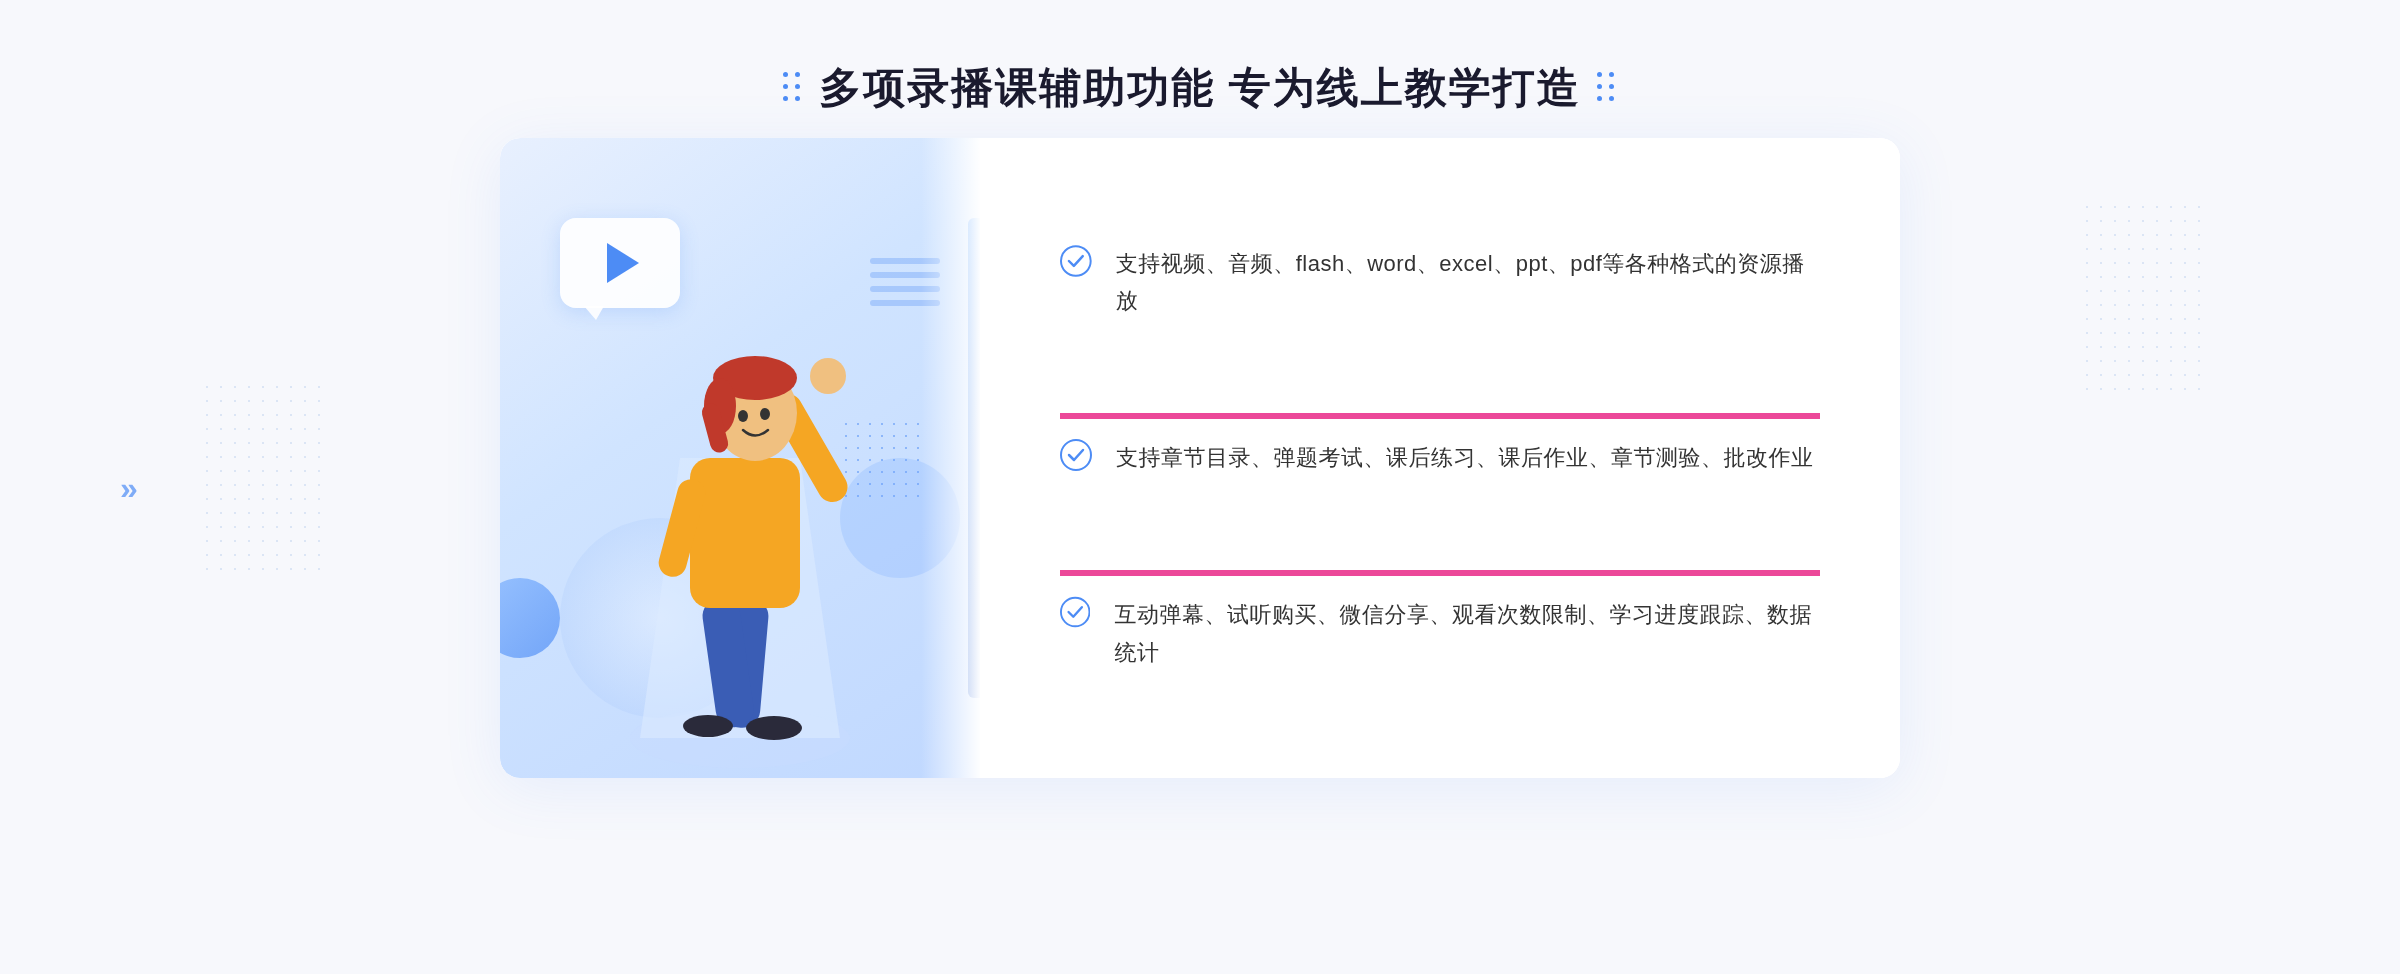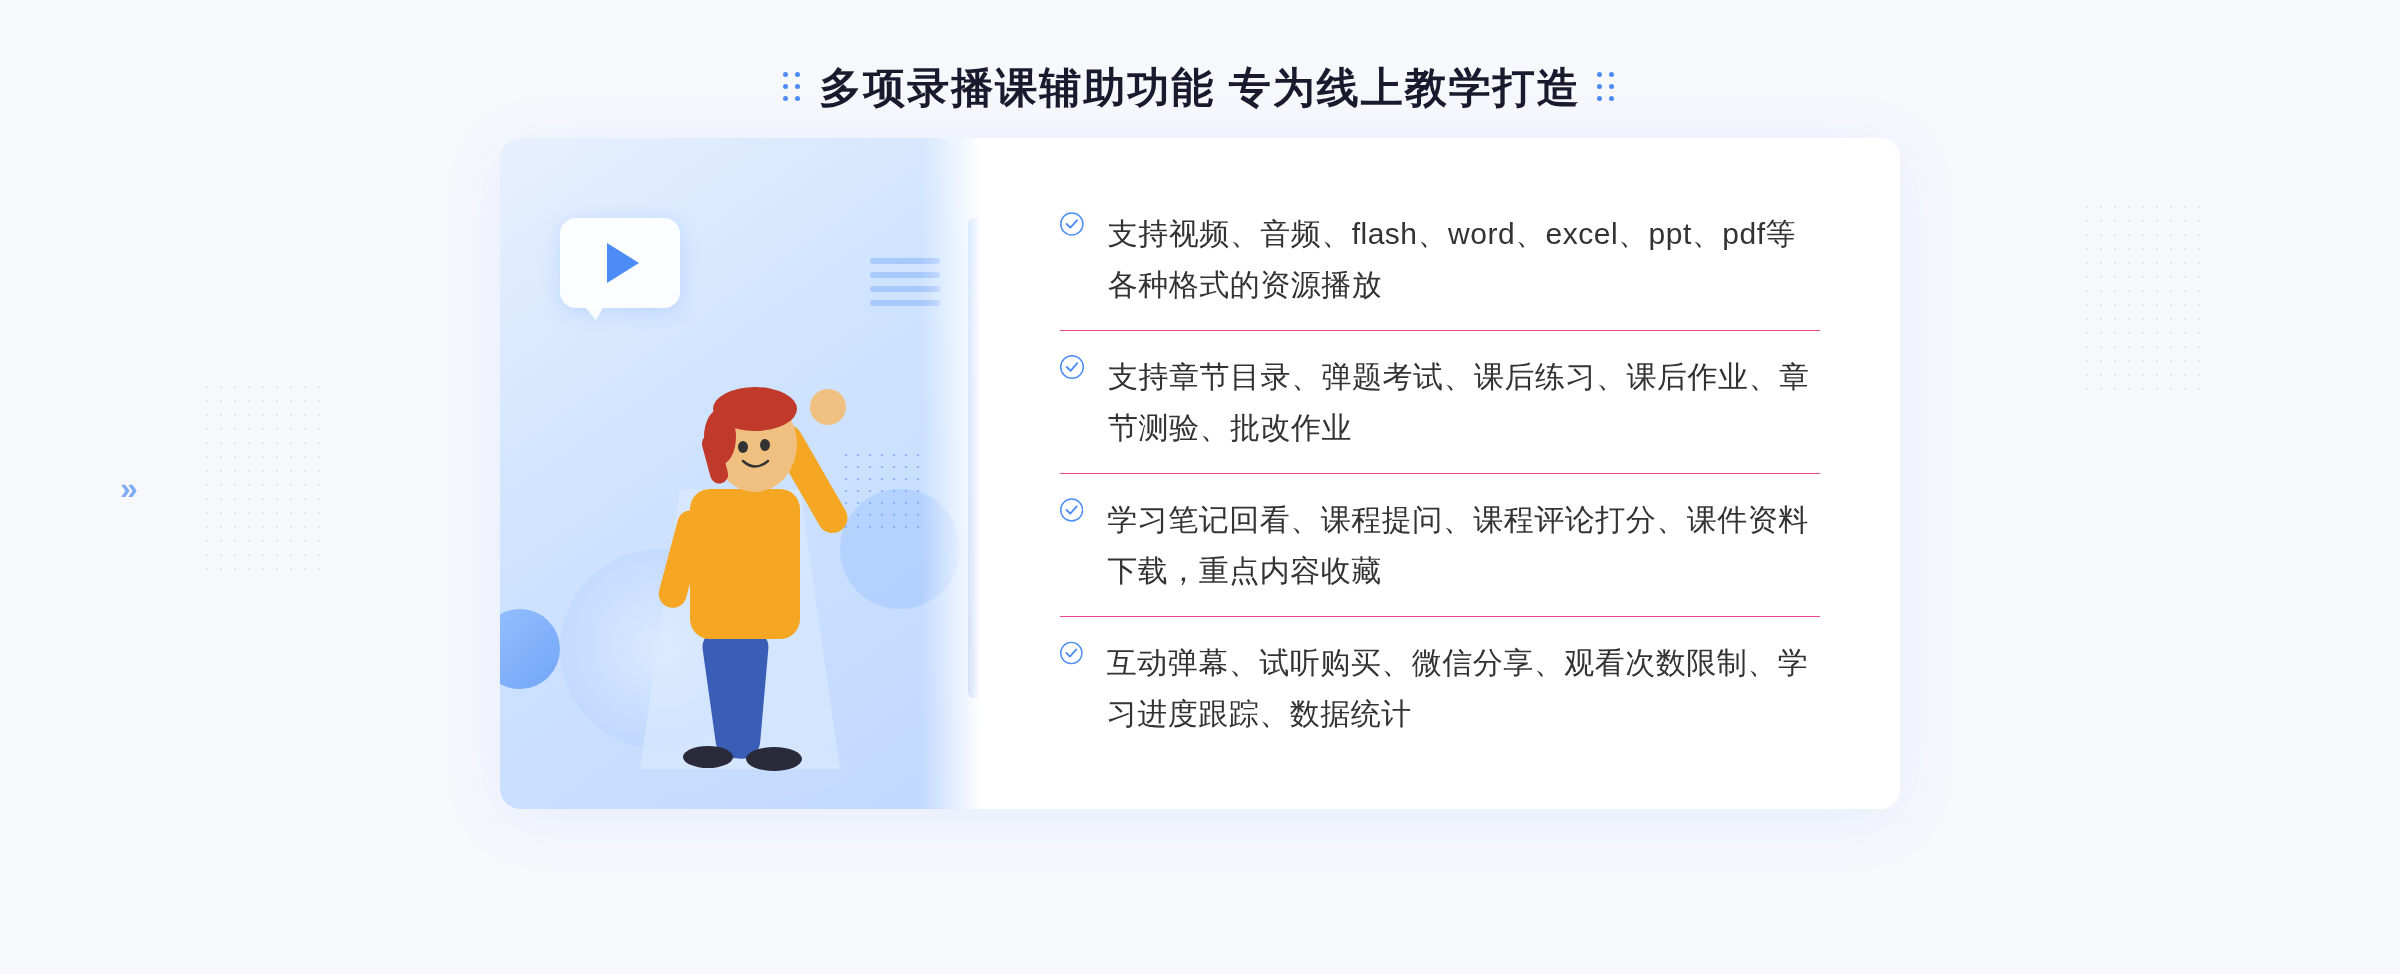--- a/index.html
+++ b/index.html
@@ -227,7 +227,7 @@
     }
 
     .feature-text {
-      font-size: 30px;
+      font-size: 22px;
       color: #333;
       line-height: 1.7;
       letter-spacing: 0.5px;

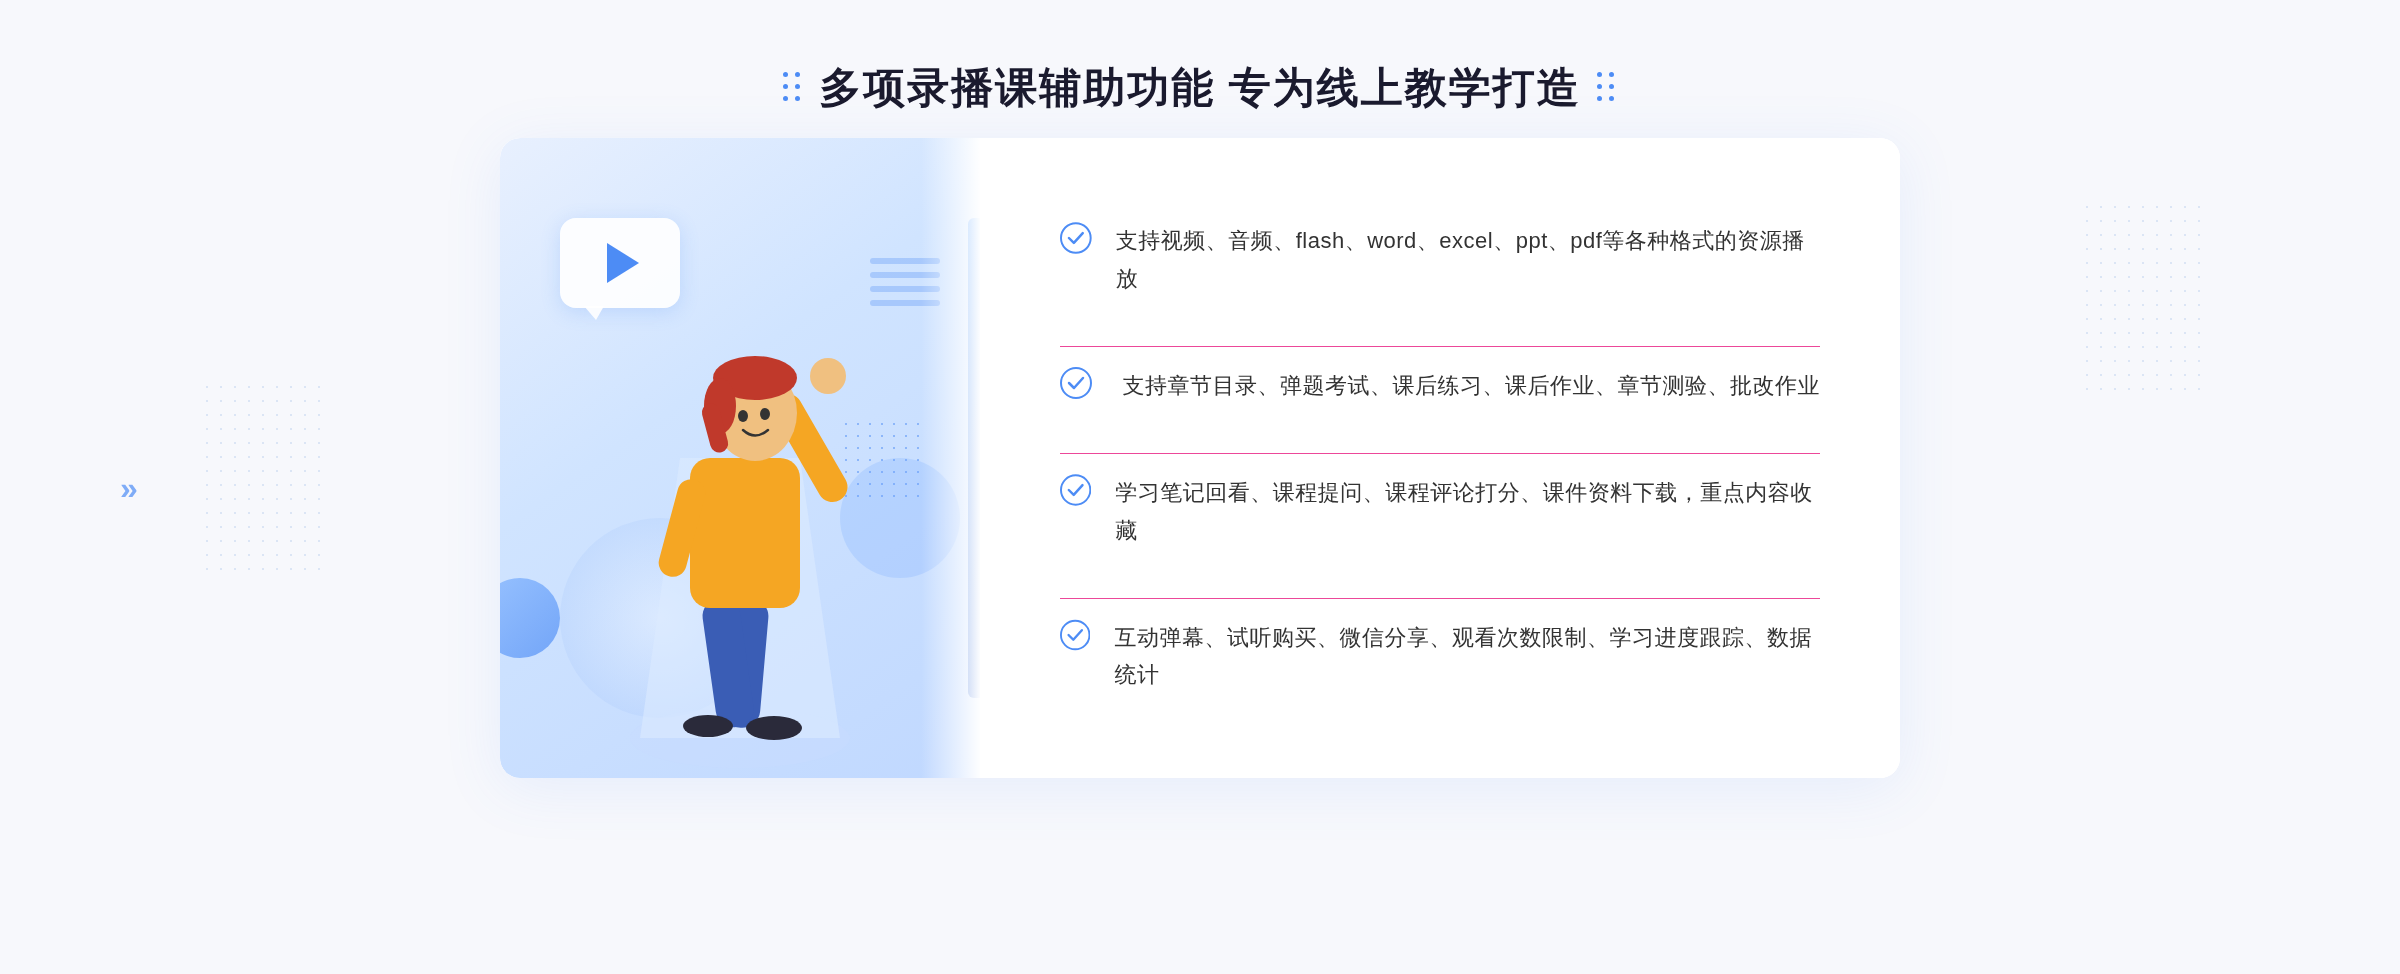--- a/index.html
+++ b/index.html
@@ -222,8 +222,7 @@
     }
 
     .feature-item + .feature-item {
-      border-top: 1px solid #ec4899;
-      justify-content: space-between;
+      border-top: 6px solid #ec4899;
     }
 
     .feature-text {

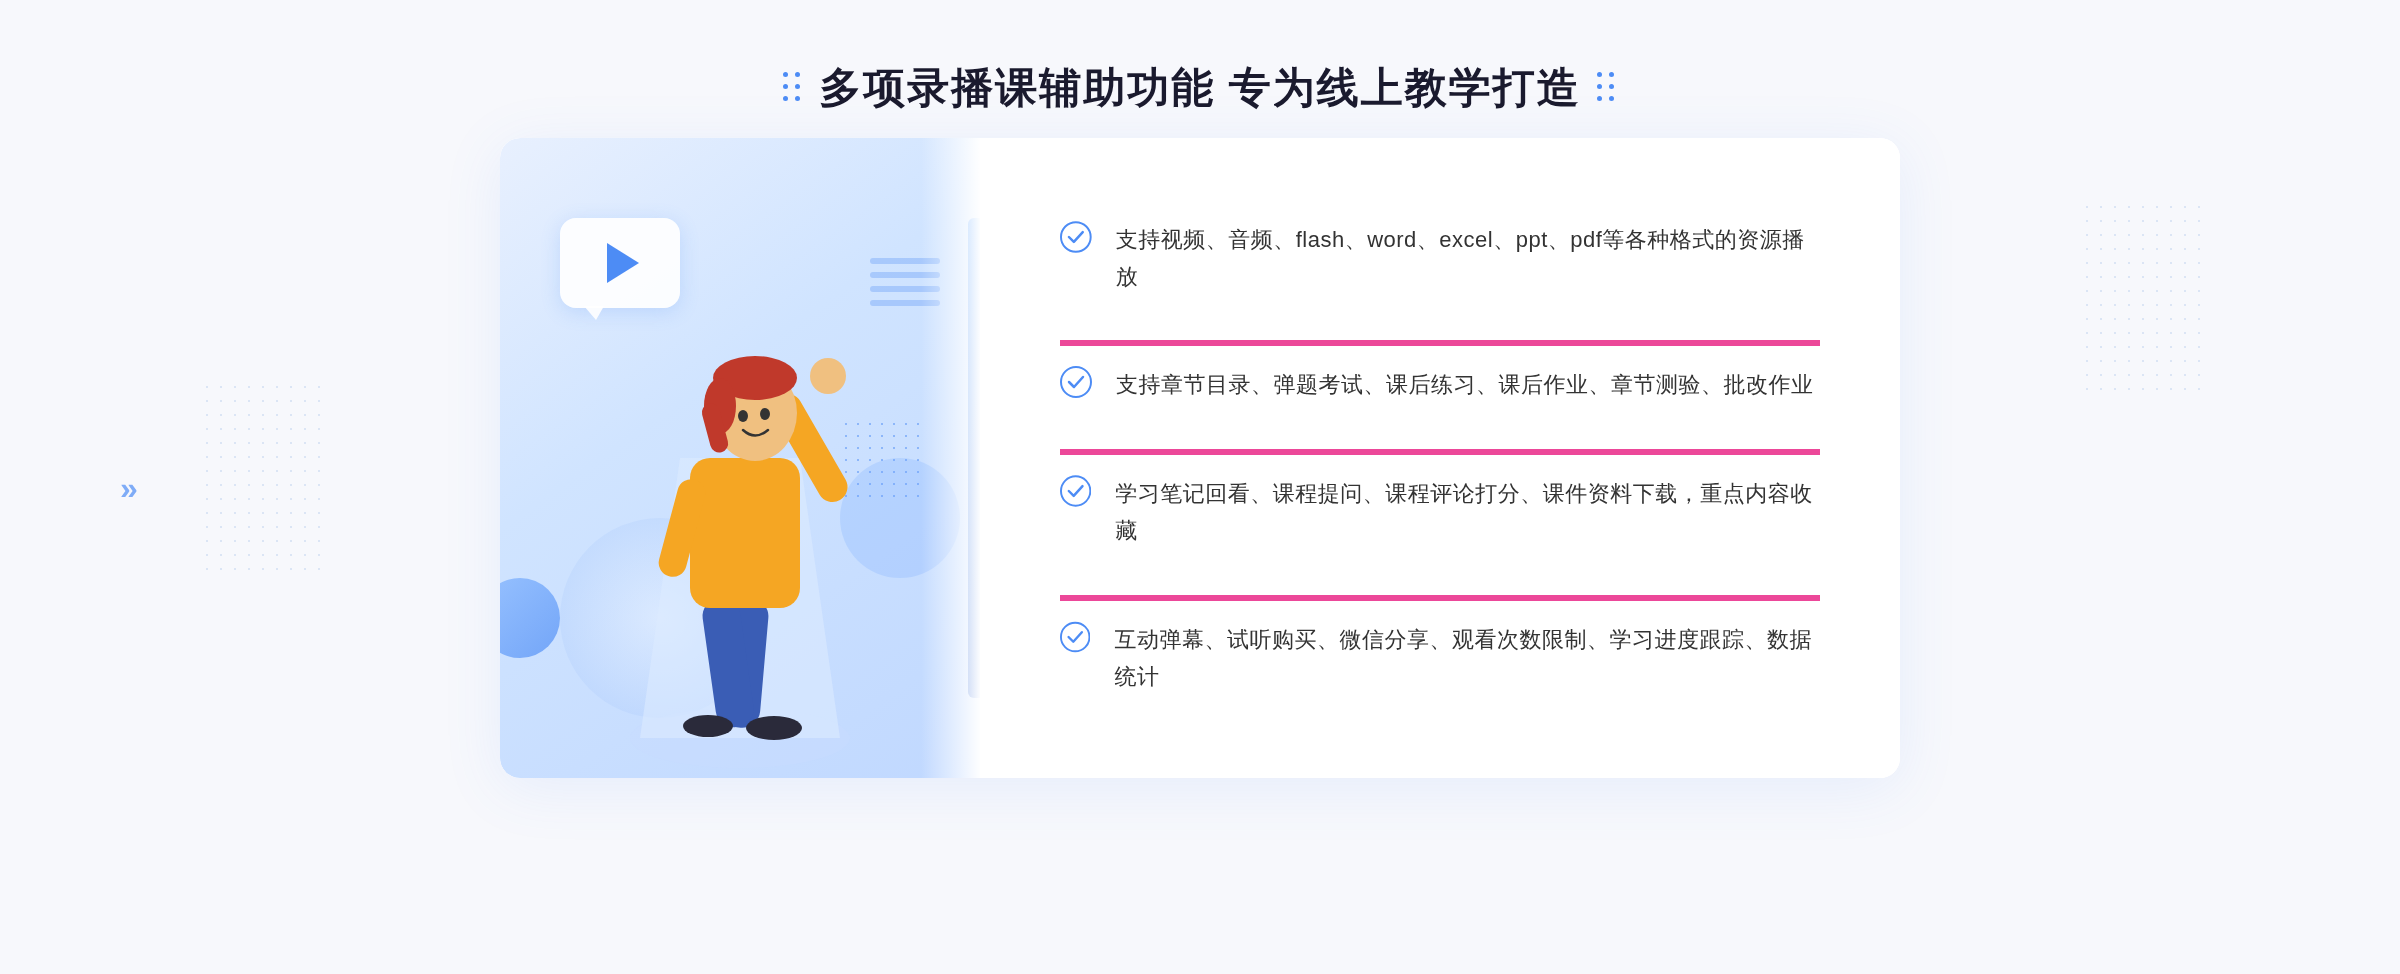--- a/index.html
+++ b/index.html
@@ -375,13 +375,6 @@
         <span class="feature-text">支持章节目录、弹题考试、课后练习、课后作业、章节测验、批改作业</span>
       </div>
 
-      <div class="feature-item">
-        <svg class="check-svg" viewBox="0 0 32 32" xmlns="http://www.w3.org/2000/svg">
-          <circle cx="16" cy="16" r="15" fill="none" stroke="#4d8cf5" stroke-width="2"></circle>
-          <polyline points="9,16 14,21 23,11" fill="none" stroke="#4d8cf5" stroke-width="2.5" stroke-linecap="round" stroke-linejoin="round"></polyline>
-        </svg>
-        <span class="feature-text">学习笔记回看、课程提问、课程评论打分、课件资料下载，重点内容收藏</span>
-      </div>
 
       <div class="feature-item">
         <svg class="check-svg" viewBox="0 0 32 32" xmlns="http://www.w3.org/2000/svg">

